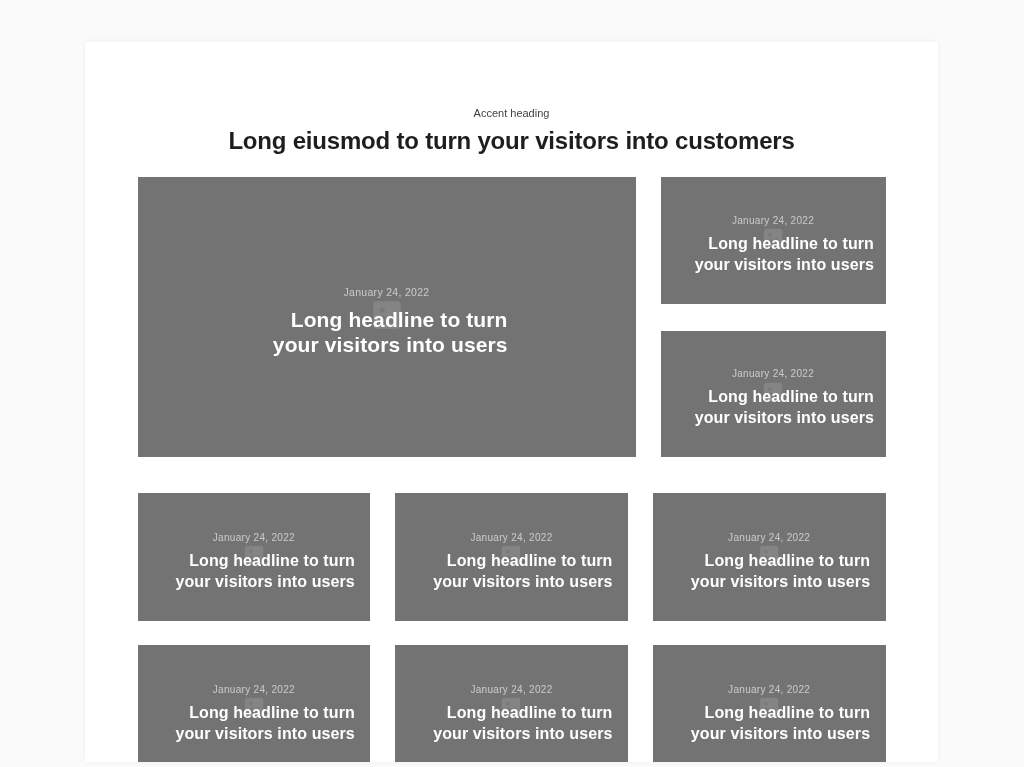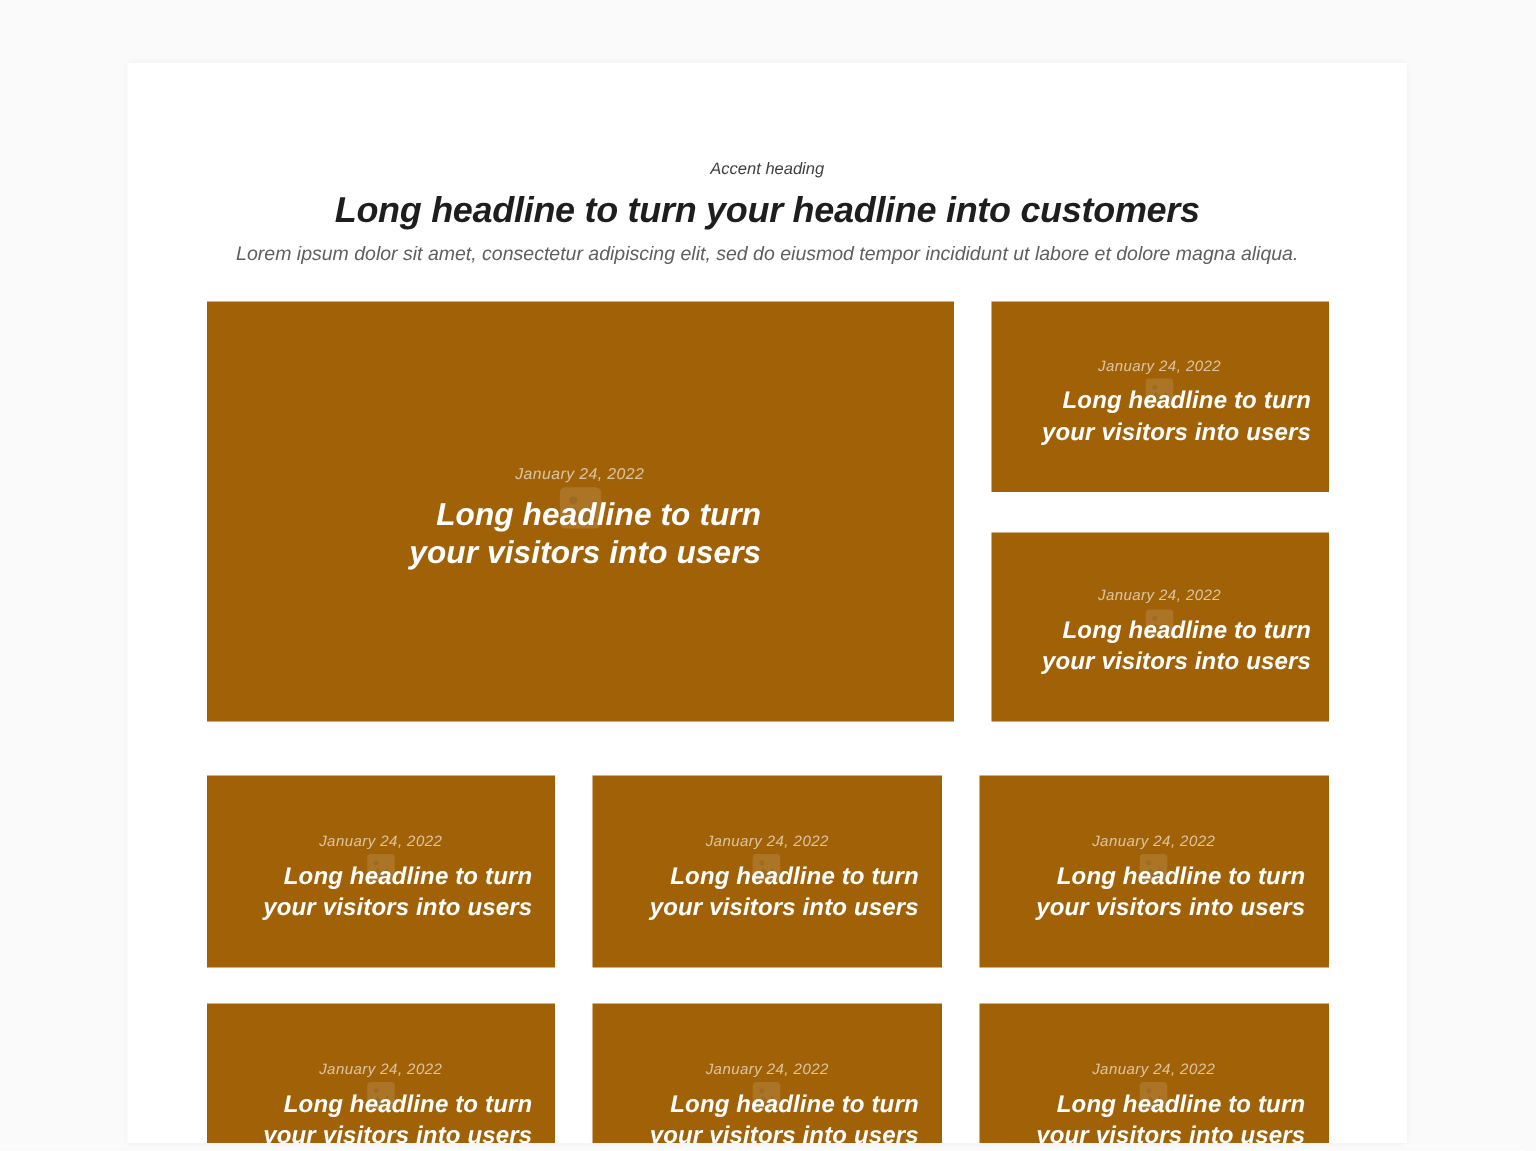--- a/index.html
+++ b/index.html
@@ -13,7 +13,6 @@
     height: 767px;
     background: #fafafa;
     overflow: hidden;
-    font-style: italic;
   }
   .page {
     position: absolute;

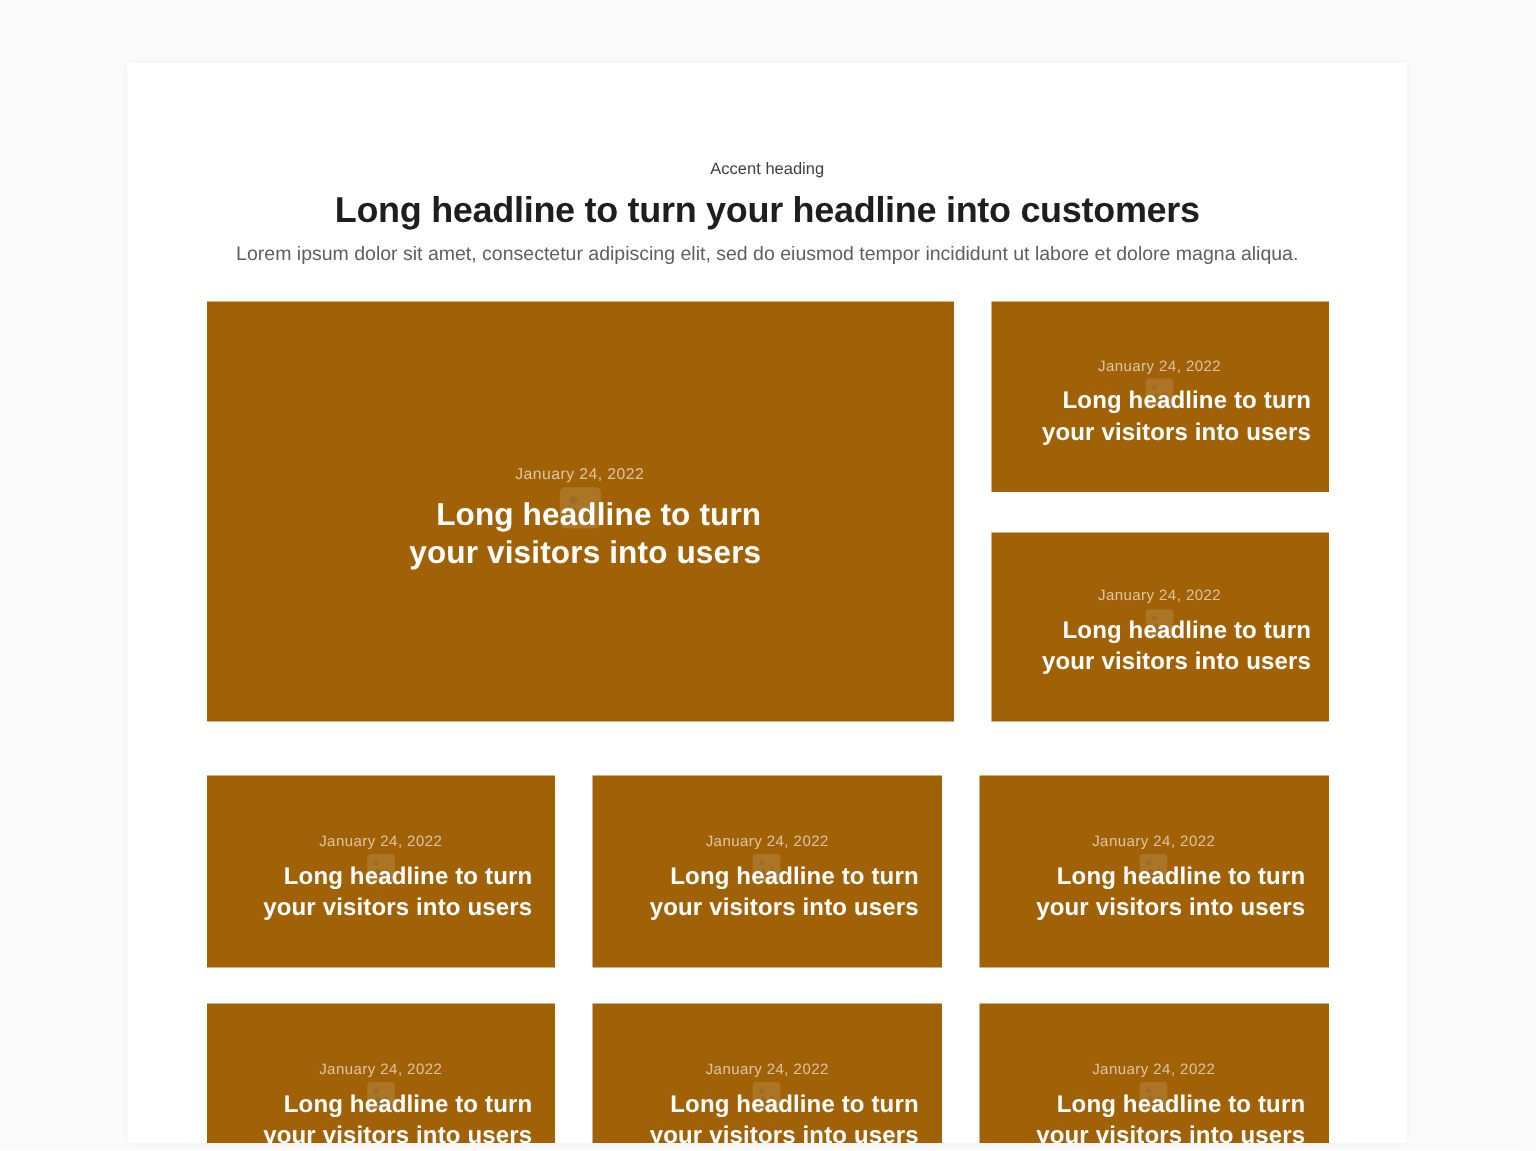--- a/index.html
+++ b/index.html
@@ -138,7 +138,7 @@
 
       <div class="section-header">
         <p class="accent-heading">Accent heading</p>
-        <h1 class="section-title">Long headline to turn your headline into customers</h1>
+        <h1 class="section-title">Long eiusmod to turn your visitors into customers</h1>
         <p class="section-subtitle">Lorem ipsum dolor sit amet, consectetur adipiscing elit, sed do eiusmod tempor incididunt ut labore et dolore magna aliqua.</p>
       </div>
 

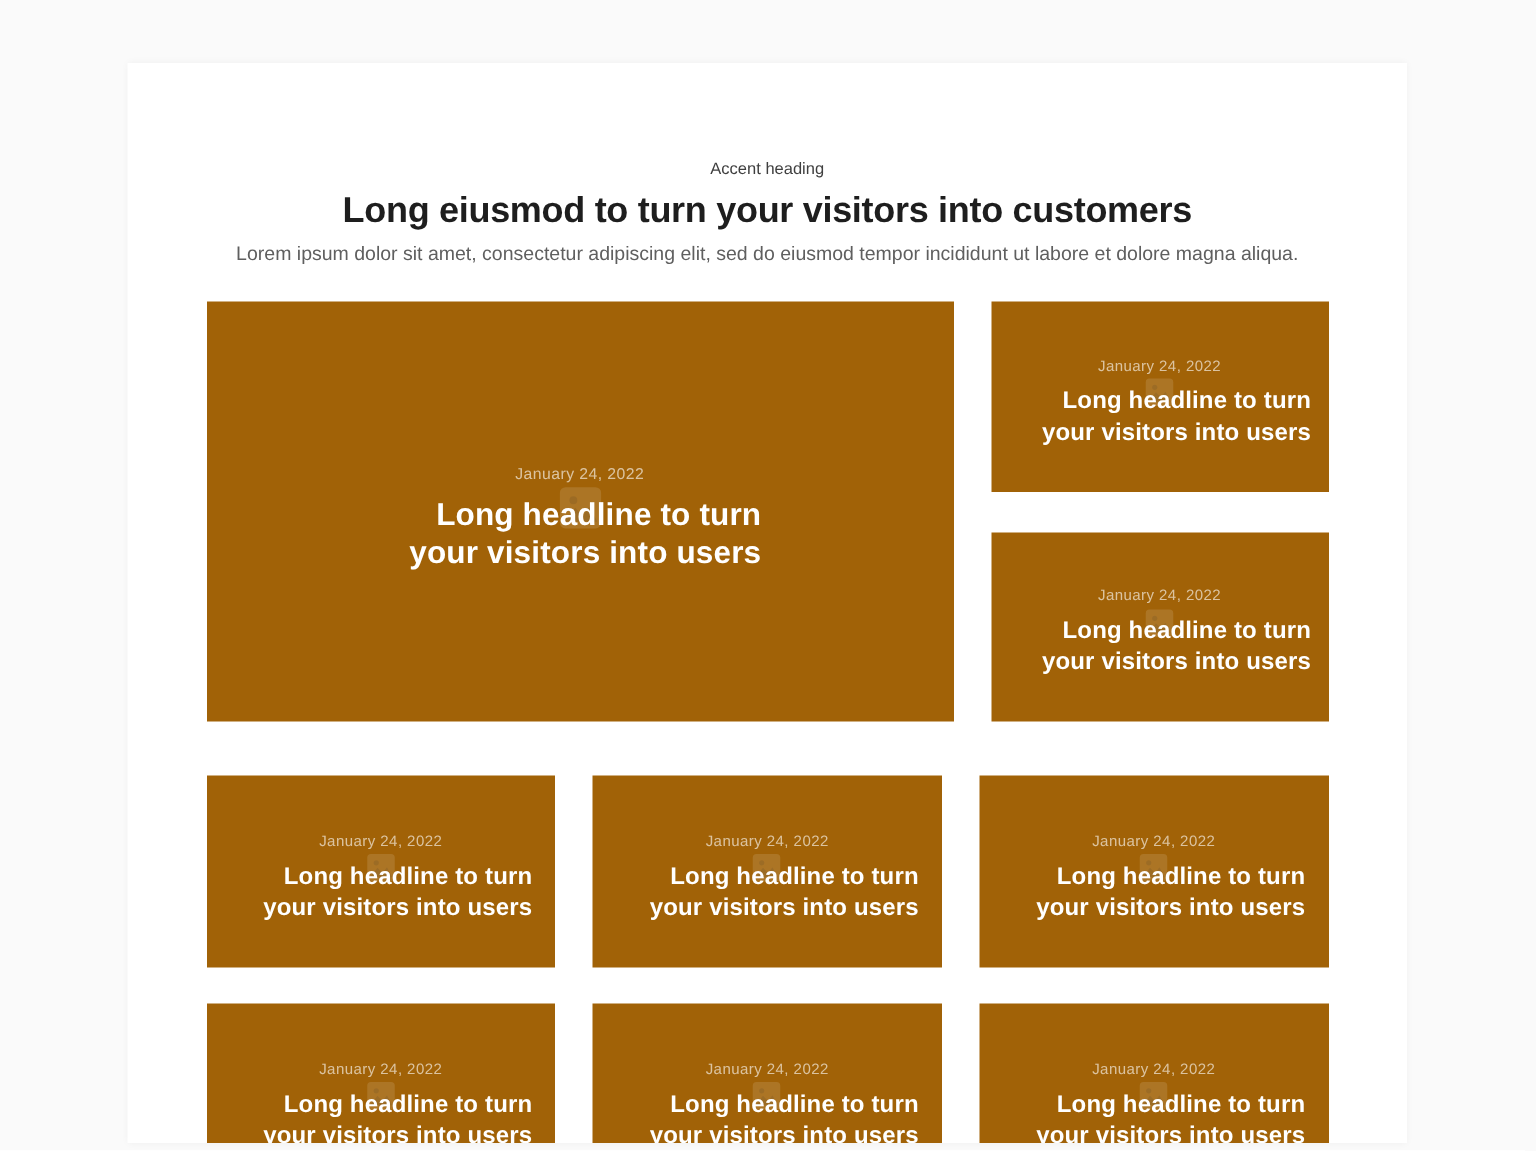--- a/index.html
+++ b/index.html
@@ -139,7 +139,6 @@
       <div class="section-header">
         <p class="accent-heading">Accent heading</p>
         <h1 class="section-title">Long eiusmod to turn your visitors into customers</h1>
-        <p class="section-subtitle">Lorem ipsum dolor sit amet, consectetur adipiscing elit, sed do eiusmod tempor incididunt ut labore et dolore magna aliqua.</p>
       </div>
 
       <div class="featured-row">

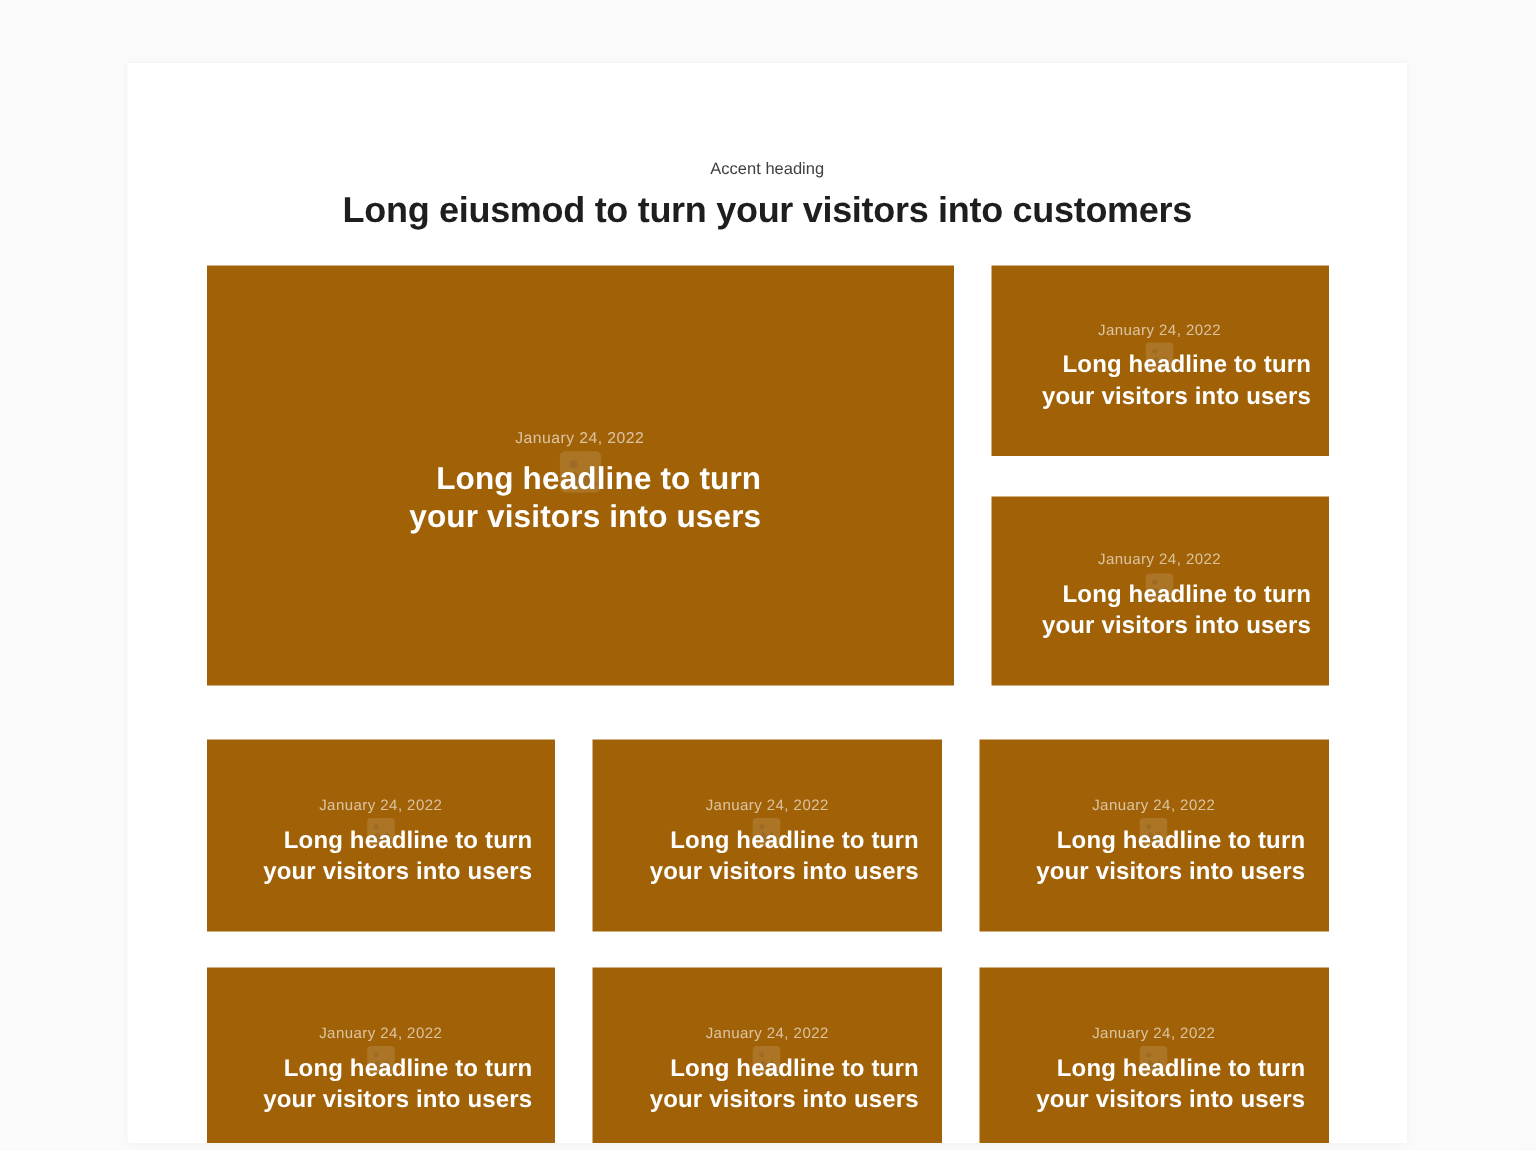--- a/index.html
+++ b/index.html
@@ -61,7 +61,7 @@
   }
   .card {
     position: relative;
-    background: #a16207;
+    background: #737373;
     display: flex;
     align-items: center;
     justify-content: center;

